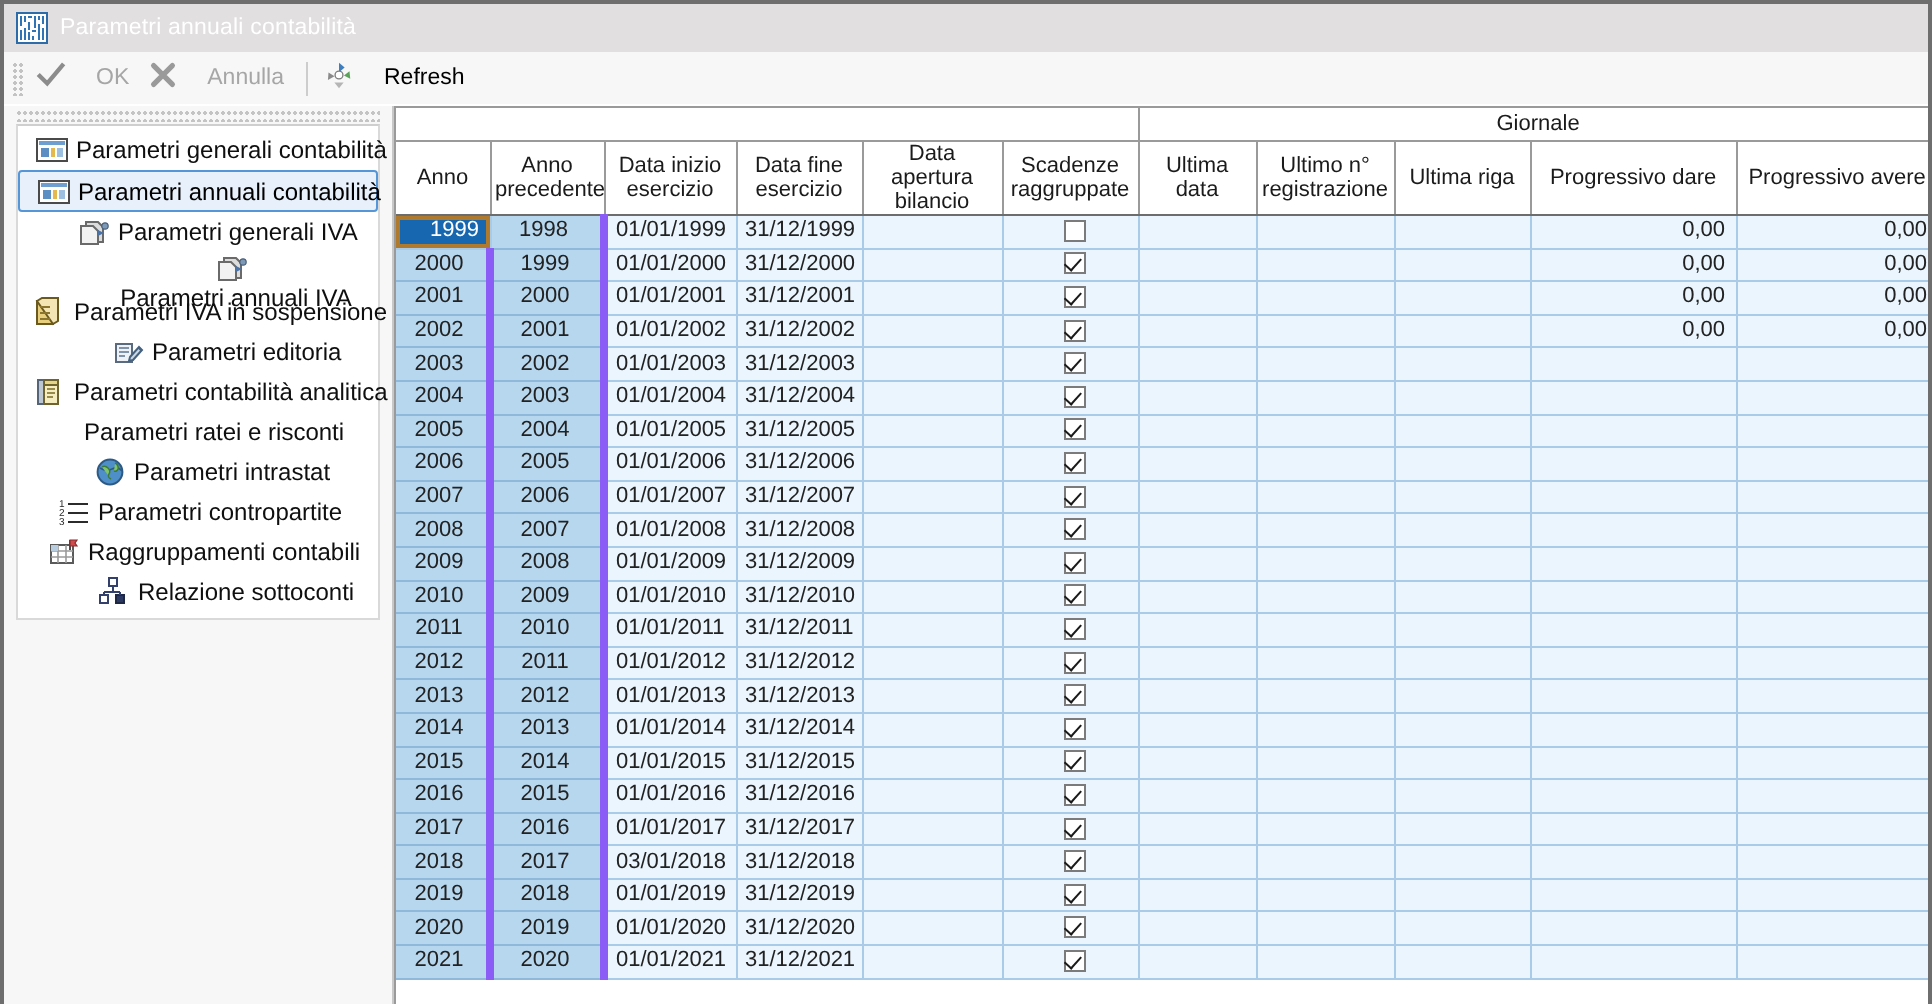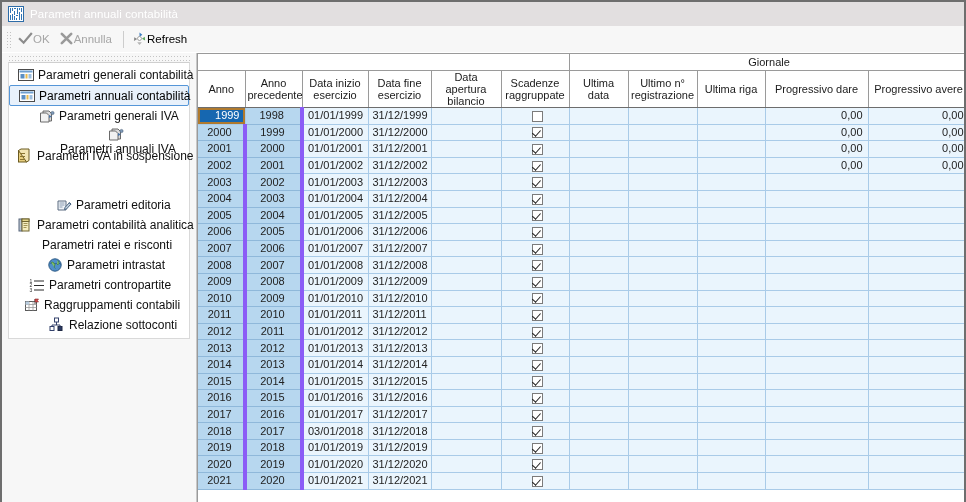--- a/index.html
+++ b/index.html
@@ -74,7 +74,7 @@
   .tb-btn {
     display: flex;
     align-items: center;
-    gap: 0;
+    gap: 15px;
     padding: 2px 6px 2px 3px;
     height: 21px;
     box-sizing: border-box;

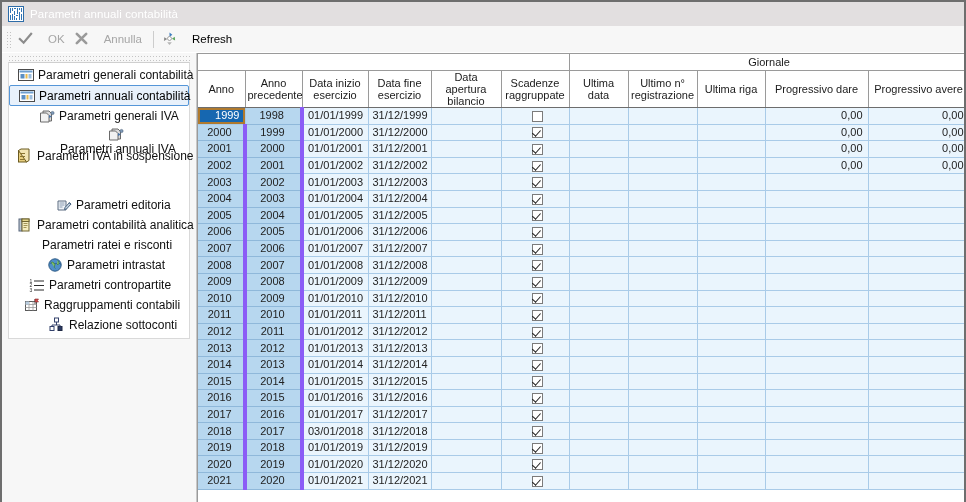--- a/index.html
+++ b/index.html
@@ -154,7 +154,7 @@
   .ind-0 { padding-left: 9px; }
   .ind-1 { padding-left: 30px; }
   .ind-2 { padding-left: 42px; flex-direction: column; }
-  .ind-4 { padding-left: 47px; margin-top: 29px; }
+  .ind-4 { padding-left: 47px; }
   .ind-5 { padding-left: 8px; }
   .ind-6 { padding-left: 33px; }
   .ind-7 { padding-left: 38px; }

